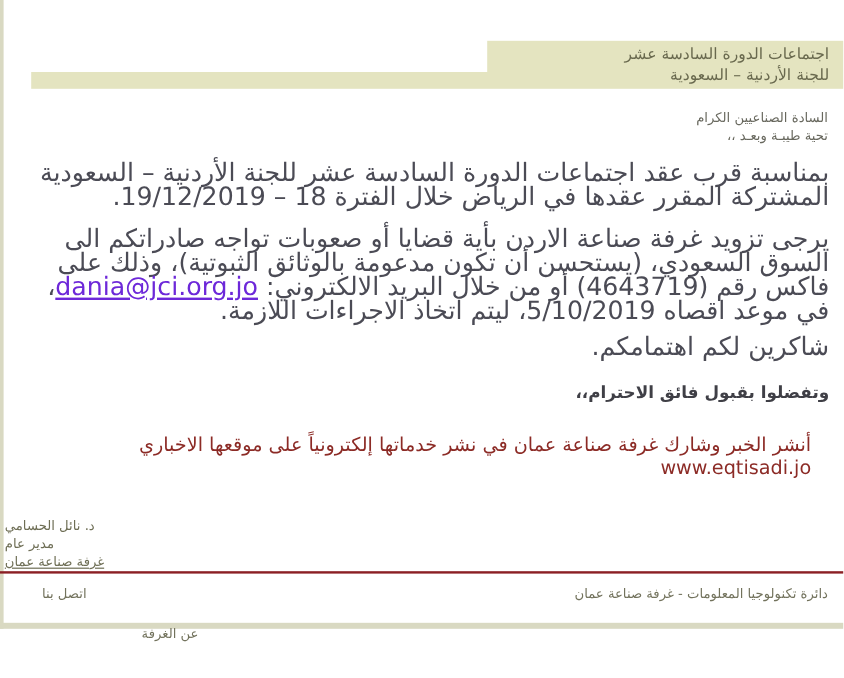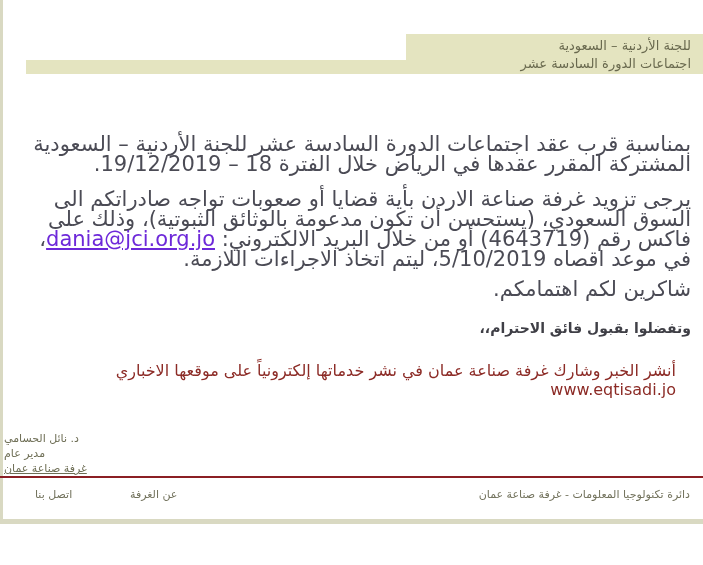--- a/index.html
+++ b/index.html
@@ -57,8 +57,8 @@
   <div class="title-box"></div>
   <div class="title-strip"></div>
   <div class="page-title">
+    <div>اجتماعات الدورة السادسة عشر</div>
     <div>للجنة الأردنية – السعودية</div>
-    <div>اجتماعات الدورة السادسة عشر</div>
   </div>
 
 

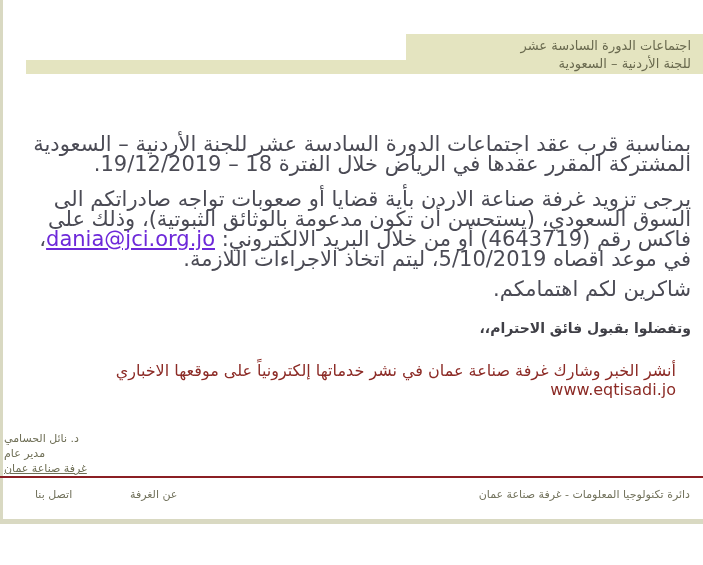--- a/index.html
+++ b/index.html
@@ -61,6 +61,10 @@
     <div>للجنة الأردنية – السعودية</div>
   </div>
 
+  <div class="greeting">
+    <div>السادة الصناعيين الكرام</div>
+    <div>تحية طيبـة وبعـد ،،</div>
+  </div>
 
   <div class="para p1">بمناسبة قرب عقد اجتماعات الدورة السادسة عشر للجنة الأردنية – السعودية المشتركة المقرر عقدها في الرياض خلال الفترة 18 – 19/12/2019.</div>
 

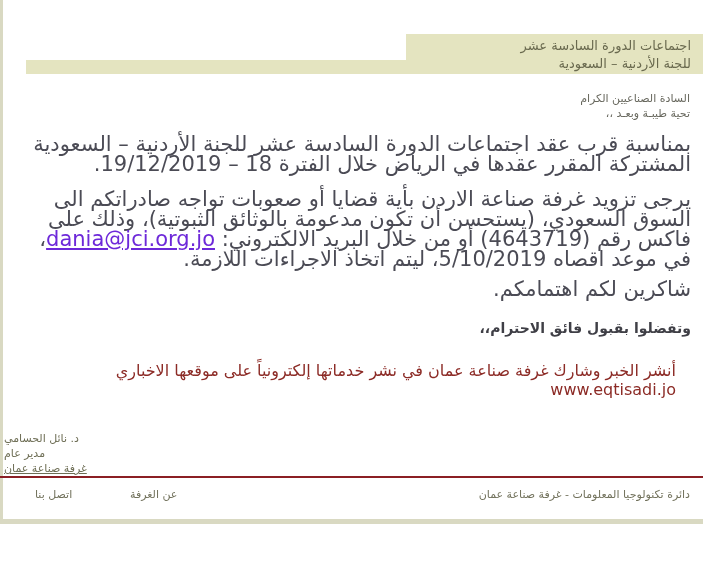--- a/index.html
+++ b/index.html
@@ -44,7 +44,7 @@
   .footer-item { position:absolute; top:488px; direction:rtl; font-size:11px;
                  color:#72725c; text-decoration:none; }
   .f-contact { left:35px; cursor:pointer; }
-  .f-about   { left:130px; cursor:pointer; }
+  .f-about   { left:118px; cursor:pointer;margin-top:34px; }
   .f-dept    { right:13px; }
 </style>
 </head>

